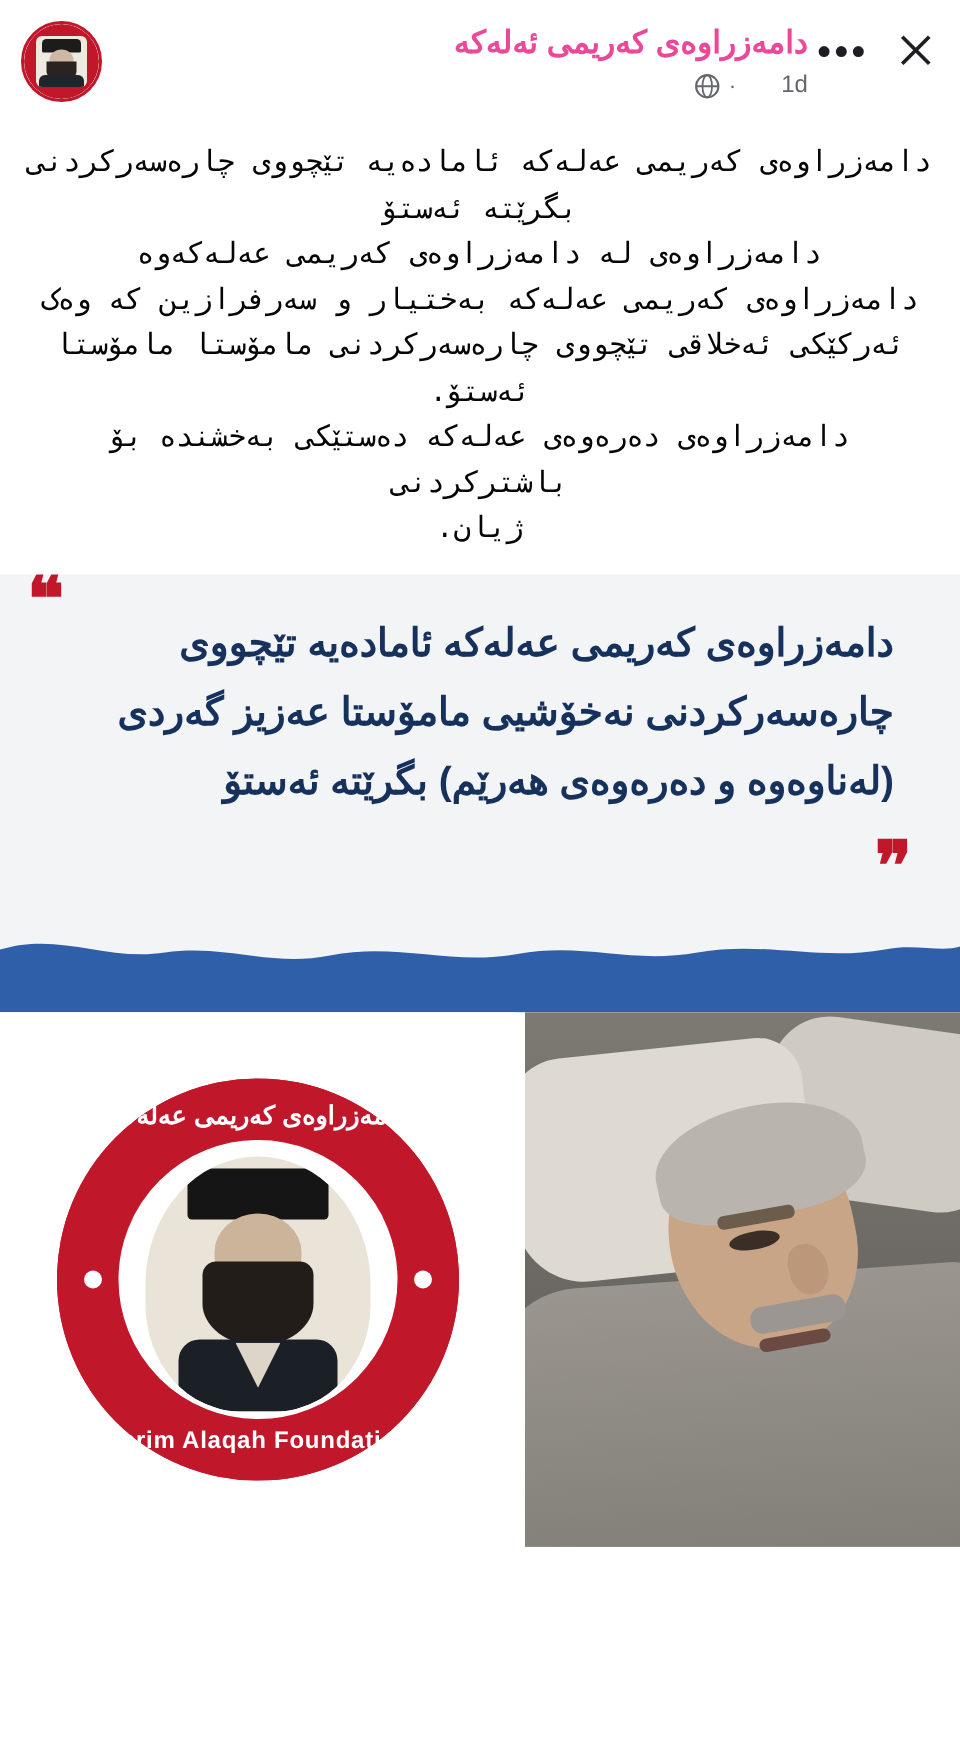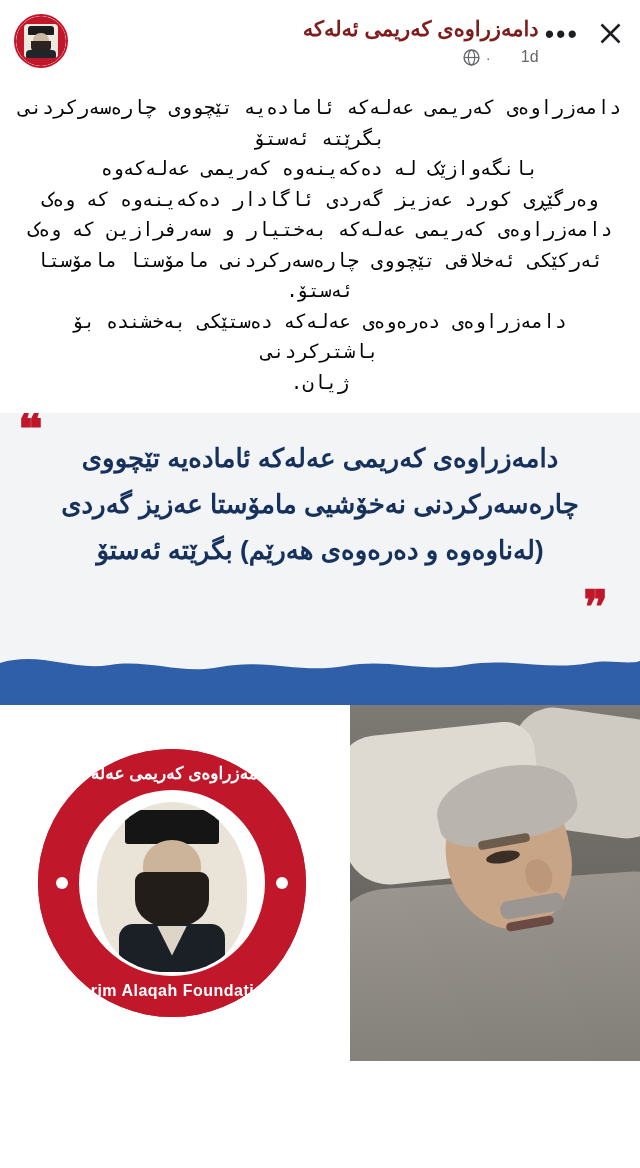--- a/index.html
+++ b/index.html
@@ -76,7 +76,7 @@
     text-align: right;
     font-size: 21px;
     font-weight: bold;
-    color: #7f1d1d;
+    color: #ec4899;
     line-height: 26px;
     white-space: nowrap;
     overflow: hidden;

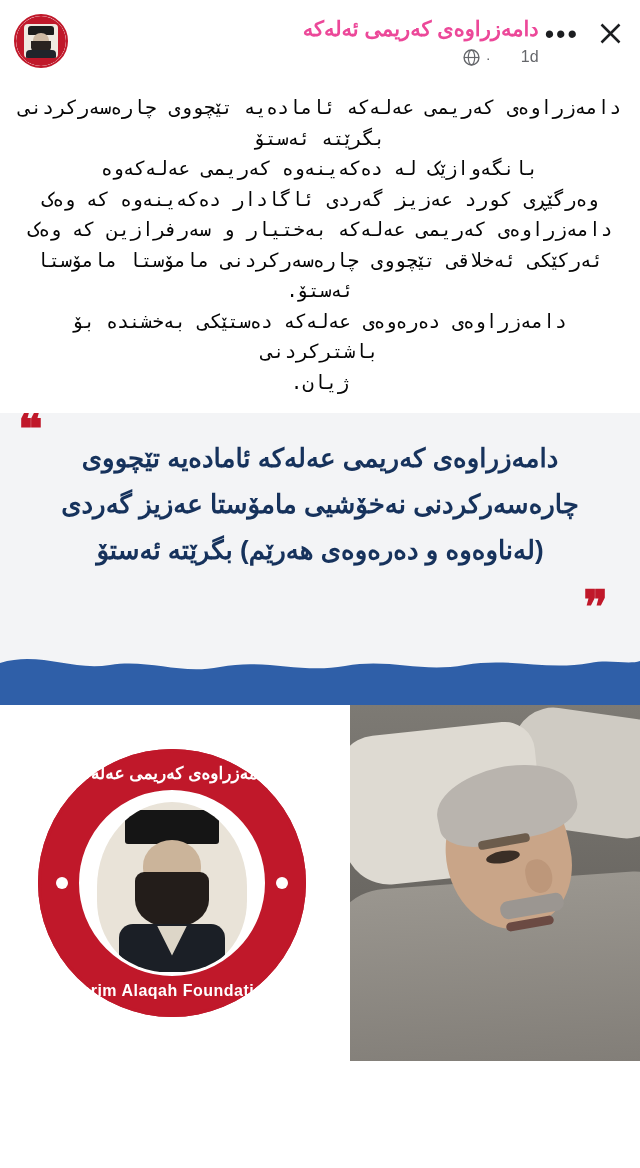--- a/index.html
+++ b/index.html
@@ -338,7 +338,7 @@
 <div class="post-body">
   <p>دامەزراوەی کەریمی عەلەکە ئامادەیە تێچووی چارەسەرکردنی</p>
   <p>بگرێتە ئەستۆ</p>
-  <p>بانگەوازێک لە دەکەینەوە کەریمی عەلەکەوە</p>
+  <p>دامەزراوەی لە دامەزراوەی کەریمی عەلەکەوە</p>
   <p>وەرگێڕی کورد عەزیز گەردی ئاگادار دەکەینەوە کە وەک</p>
   <p>دامەزراوەی کەریمی عەلەکە بەختیار و سەرفرازین کە وەک</p>
   <p>ئەرکێکی ئەخلاقی تێچووی چارەسەرکردنی مامۆستا مامۆستا</p>

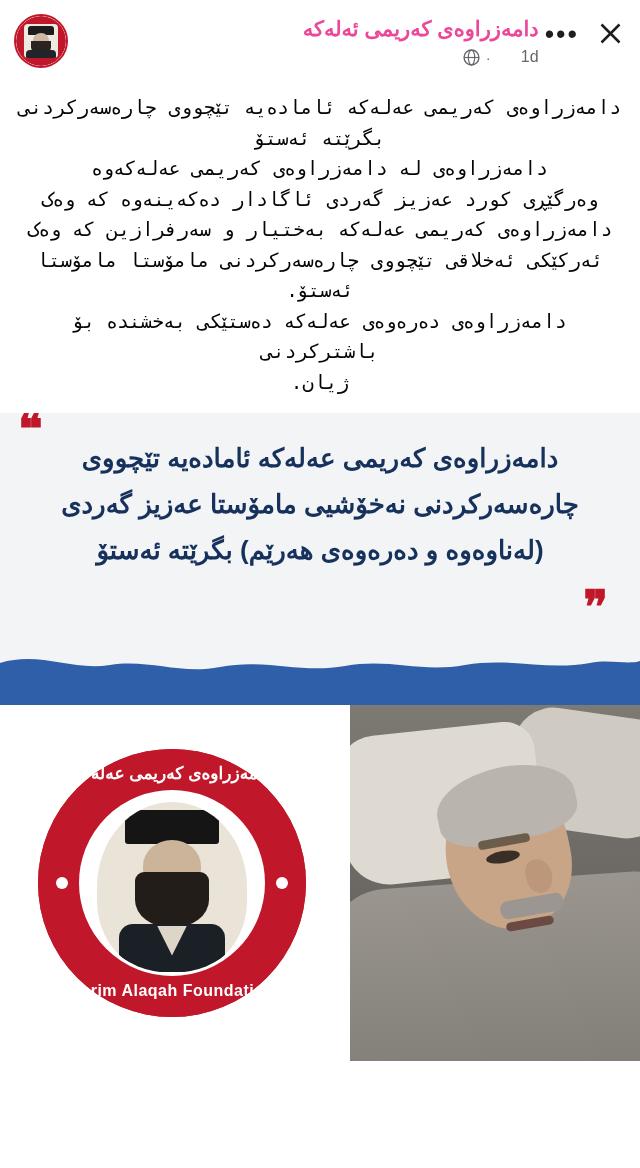--- a/index.html
+++ b/index.html
@@ -339,7 +339,6 @@
   <p>دامەزراوەی کەریمی عەلەکە ئامادەیە تێچووی چارەسەرکردنی</p>
   <p>بگرێتە ئەستۆ</p>
   <p>دامەزراوەی لە دامەزراوەی کەریمی عەلەکەوە</p>
-  <p>وەرگێڕی کورد عەزیز گەردی ئاگادار دەکەینەوە کە وەک</p>
   <p>دامەزراوەی کەریمی عەلەکە بەختیار و سەرفرازین کە وەک</p>
   <p>ئەرکێکی ئەخلاقی تێچووی چارەسەرکردنی مامۆستا مامۆستا</p>
   <p>ئەستۆ.</p>

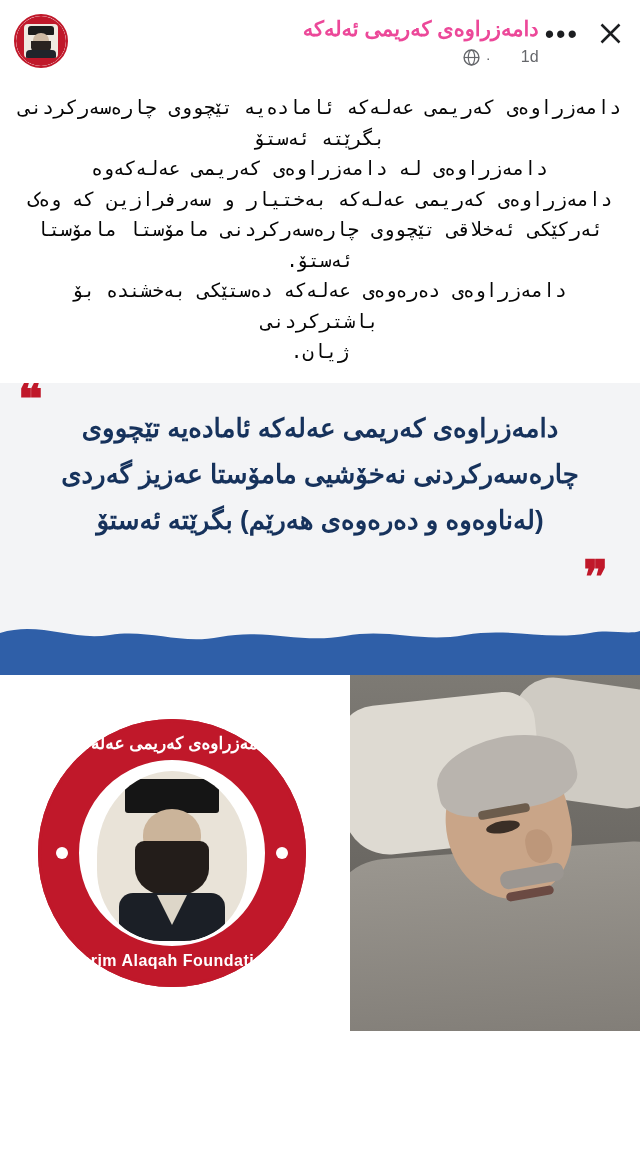--- a/index.html
+++ b/index.html
@@ -146,7 +146,7 @@
   .quote-close { right: 32px; bottom: 74px; color: #c0182a; }
   .quote-text {
     direction: rtl;
-    text-align: center;
+    text-align: right;
     color: #16325c;
     font-weight: bold;
     font-size: 26px;

